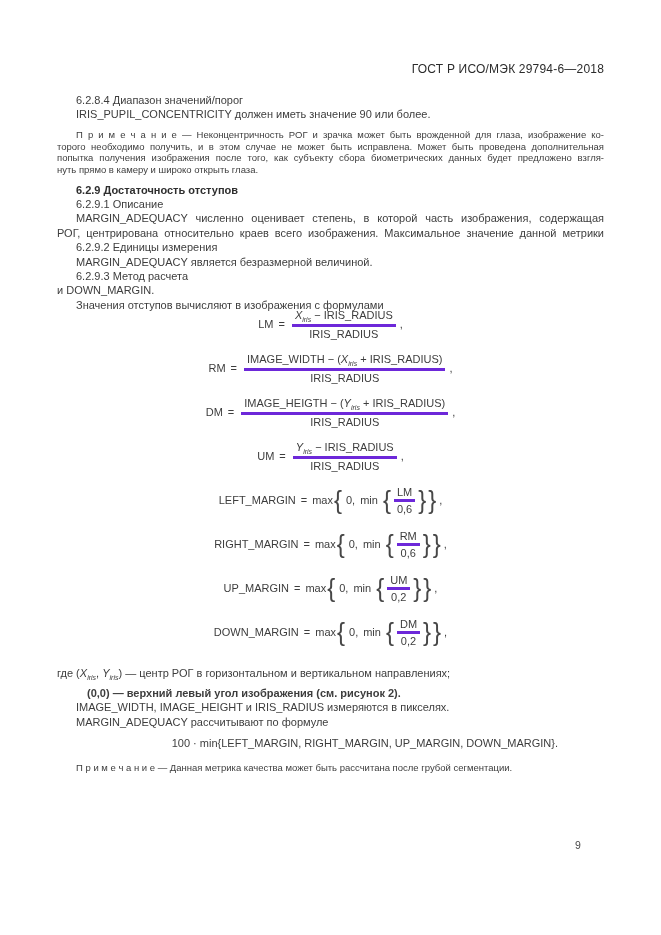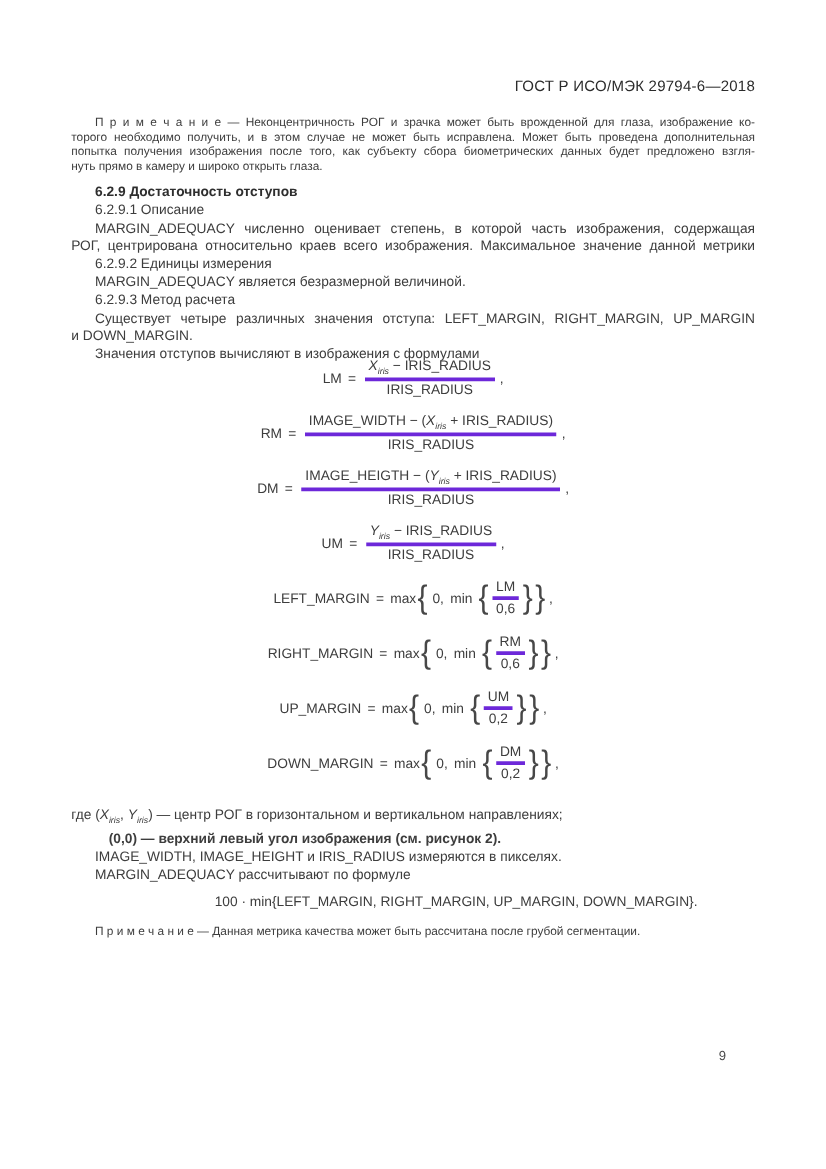--- a/index.html
+++ b/index.html
@@ -45,6 +45,7 @@
   <div class="hdr">ГОСТ Р ИСО/МЭК 29794-6—2018</div>
 
   <div class="blk-6284">
+    <div class="line ind">6.2.8.4 Диапазон значений/порог</div>
   </div>
 
   <div class="nblock">

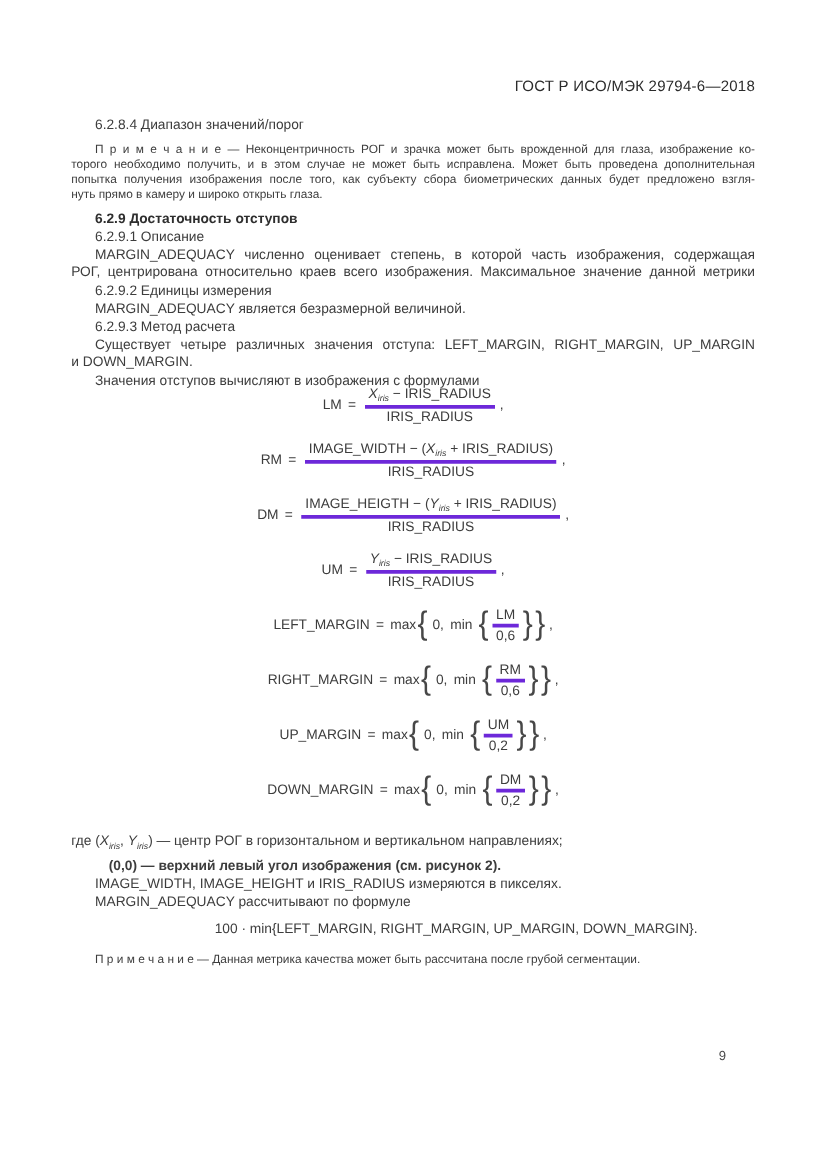--- a/index.html
+++ b/index.html
@@ -46,6 +46,7 @@
 
   <div class="blk-6284">
     <div class="line ind">6.2.8.4 Диапазон значений/порог</div>
+    <div class="line ind">IRIS_PUPIL_CONCENTRICITY должен иметь значение 90 или более.</div>
   </div>
 
   <div class="nblock">

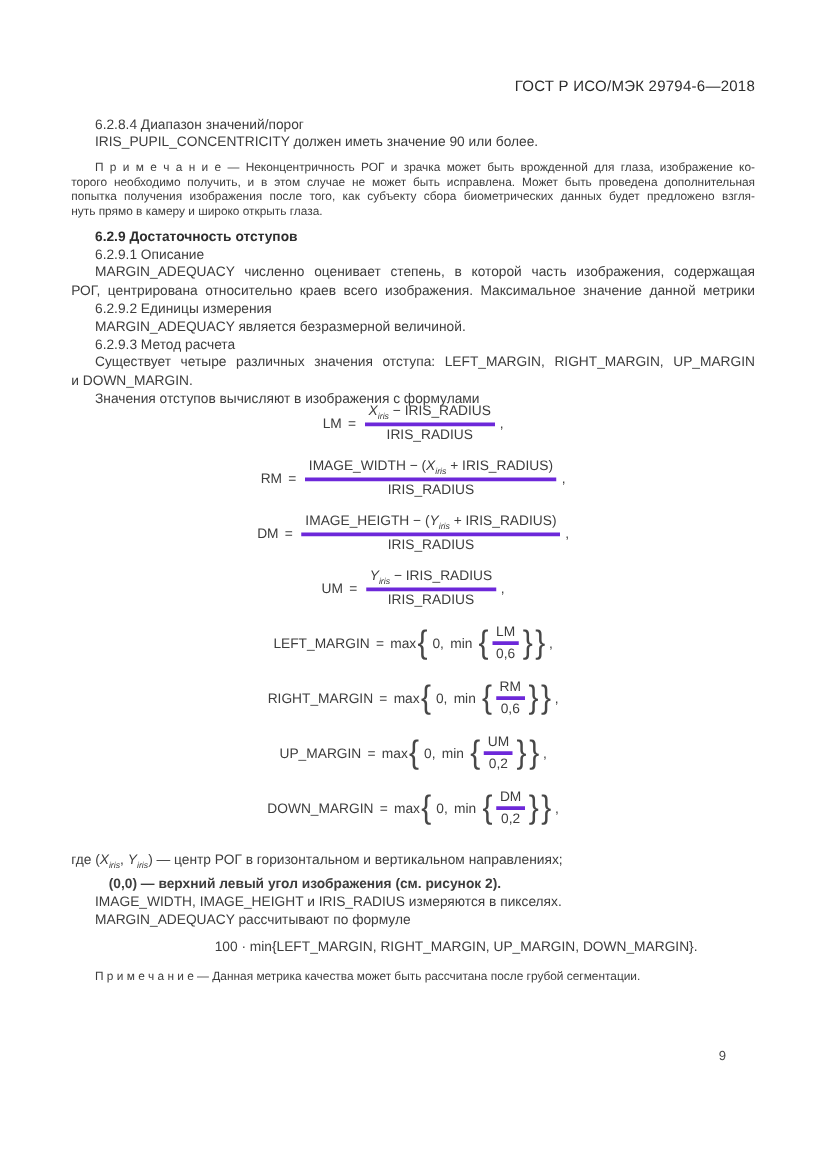--- a/index.html
+++ b/index.html
@@ -63,7 +63,6 @@
   <div class="line ind">6.2.9.2 Единицы измерения</div>
   <div class="line ind">MARGIN_ADEQUACY является безразмерной величиной.</div>
   <div class="line ind">6.2.9.3 Метод расчета</div>
-  <div class="line just ind">Существует четыре различных значения отступа: LEFT_MARGIN, RIGHT_MARGIN, UP_MARGIN</div>
   <div class="line">и DOWN_MARGIN.</div>
   <div class="line ind">Значения отступов вычисляют в изображения с формулами</div>
 

